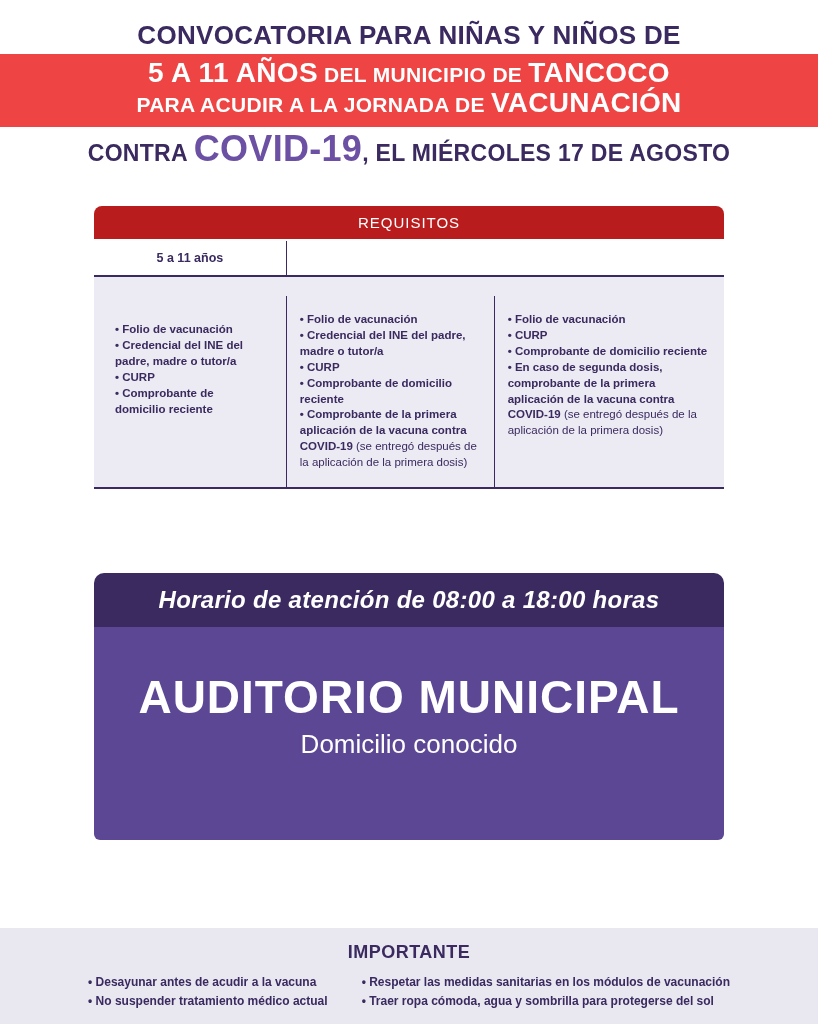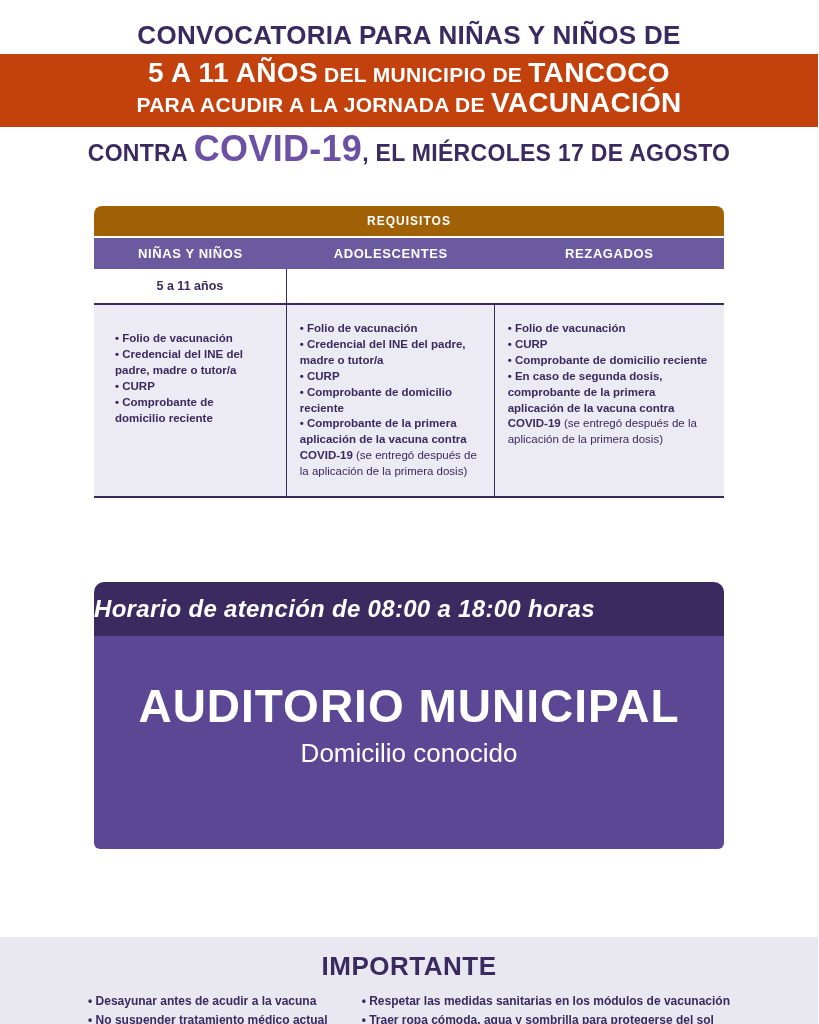--- a/index.html
+++ b/index.html
@@ -16,7 +16,7 @@
     font-size:26px;letter-spacing:.3px;height:30px;line-height:30px;
   }
   .hdr-band{
-    margin-top:4px;background:#c2410c;color:#ffffff;text-align:center;
+    margin-top:4px;background:#ef4444;color:#ffffff;text-align:center;
     padding:5px 0 8px 0;
   }
   .hdr-band .row{font-size:21px;font-weight:bold;line-height:28px;letter-spacing:.3px;}

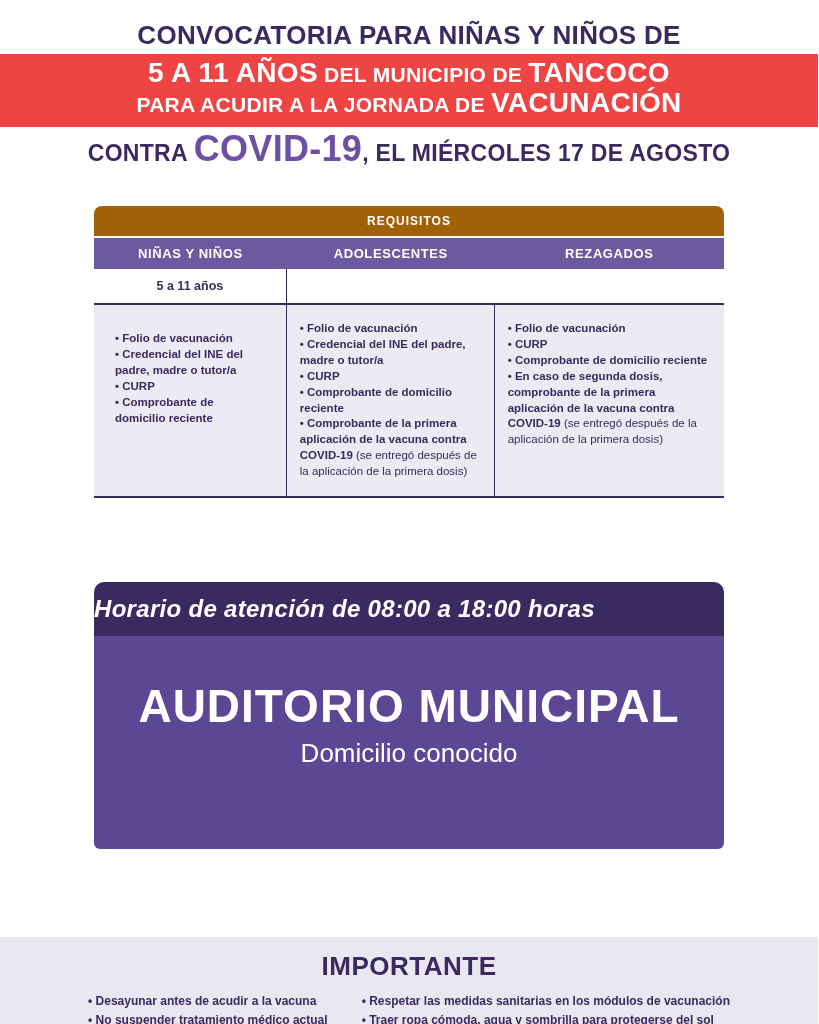--- a/index.html
+++ b/index.html
@@ -30,8 +30,8 @@
   
   .req-table{width:630px;margin:40px auto 0 auto;}
   .req-title{
-    background:#a16207;color:#ffffff;text-align:center;font-weight:bold;
-    font-size:12px;letter-spacing:1px;padding:8px 0;border-radius:8px 8px 0 0;
+    background:#b91c1c;color:#ffffff;text-align:center;font-weight:normal;
+    font-size:15px;letter-spacing:1px;padding:8px 0;border-radius:8px 8px 0 0;
     margin-bottom:2px;
   }
   .req-cats{display:flex;background:#6b5aa0;}

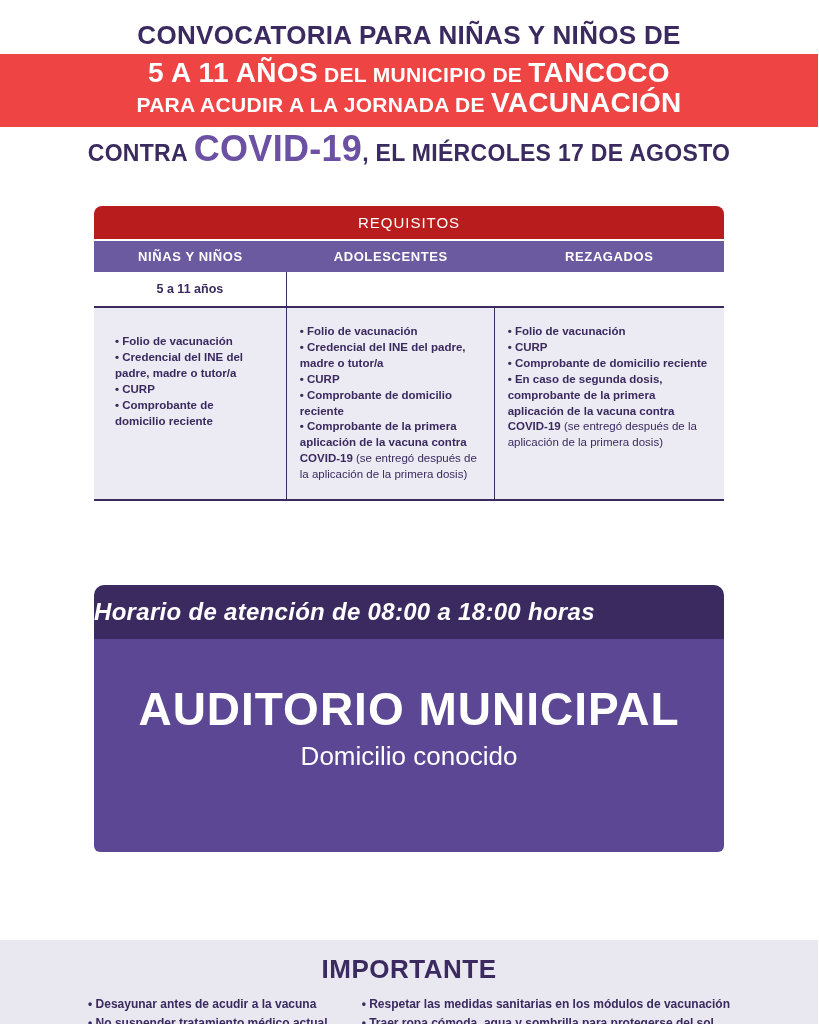--- a/index.html
+++ b/index.html
@@ -111,11 +111,6 @@
   <div class="req-table">
     <div class="req-title">REQUISITOS</div>
 
-    <div class="req-cats">
-      <div class="cat c1">NIÑAS Y NIÑOS</div>
-      <div class="cat c2">ADOLESCENTES</div>
-      <div class="cat c3">REZAGADOS</div>
-    </div>
 
     <div class="req-subs">
       <div class="sub c1 vline-r">5 a 11 años</div>

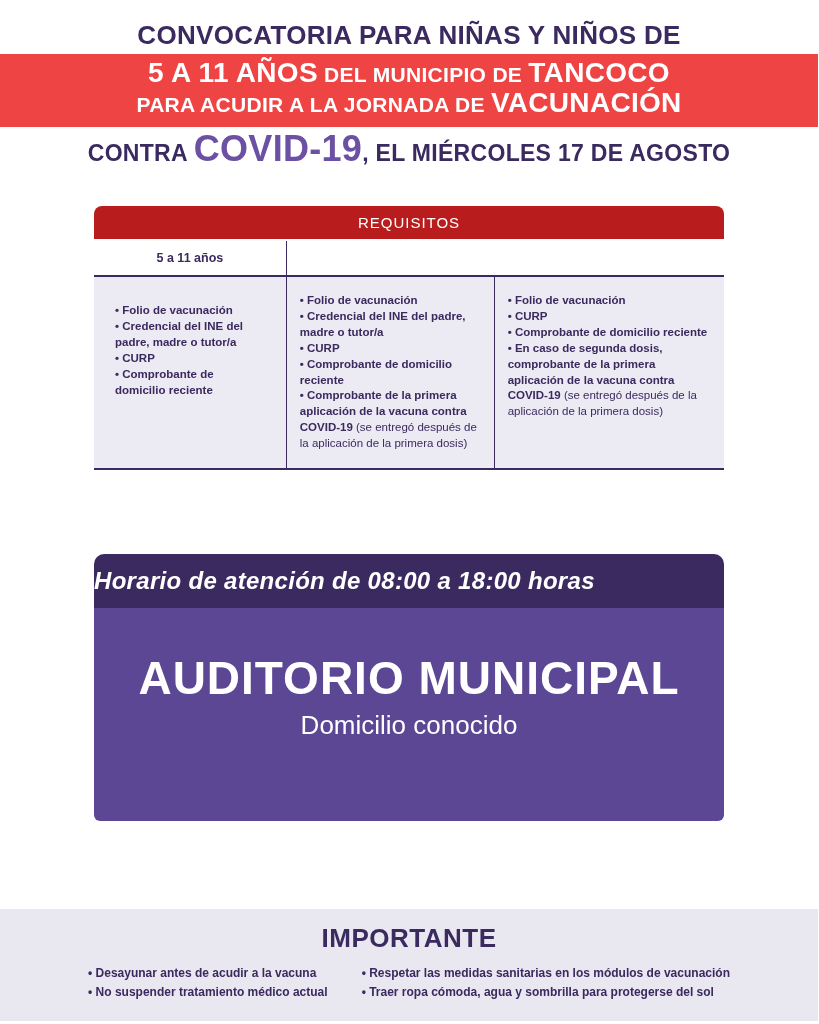--- a/index.html
+++ b/index.html
@@ -51,7 +51,7 @@
   }
   .req-cell{
     padding:16px 13px;box-sizing:border-box;color:#3a2a5f;font-size:11.5px;
-    line-height:1.38;text-align:left;
+    line-height:1.38;text-align:left;margin-top:19px;
   }
   .c1{flex:0 0 30.6%;} .c2{flex:0 0 33%;} .c3{flex:0 0 36.4%;}
   .vline-r{border-right:1.5px solid #3a2a5f;}

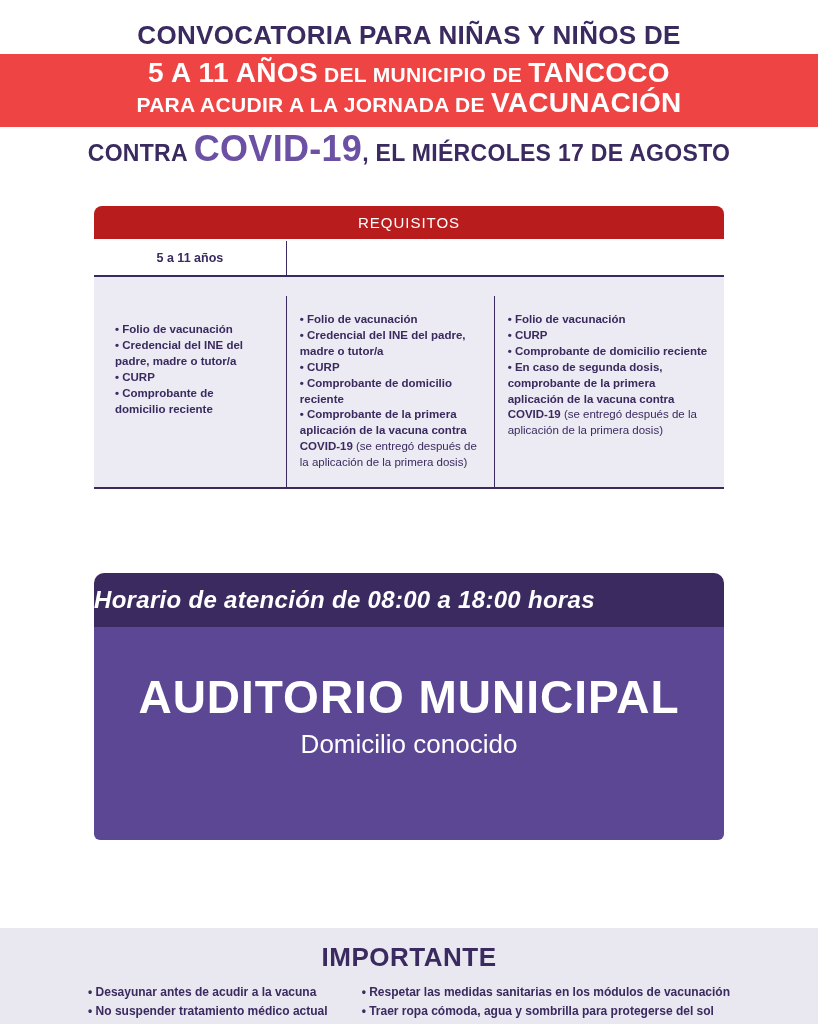--- a/index.html
+++ b/index.html
@@ -63,7 +63,7 @@
   
   .venue{width:630px;margin:84px auto 0 auto;border-radius:10px;}
   .venue-head{
-    background:#3a2a5f;color:#ffffff;text-align:left;font-weight:bold;
+    background:#3a2a5f;color:#ffffff;text-align:center;font-weight:bold;
     font-style:italic;font-size:24px;padding:13px 0;border-radius:10px 10px 0 0;
     letter-spacing:.3px;
   }

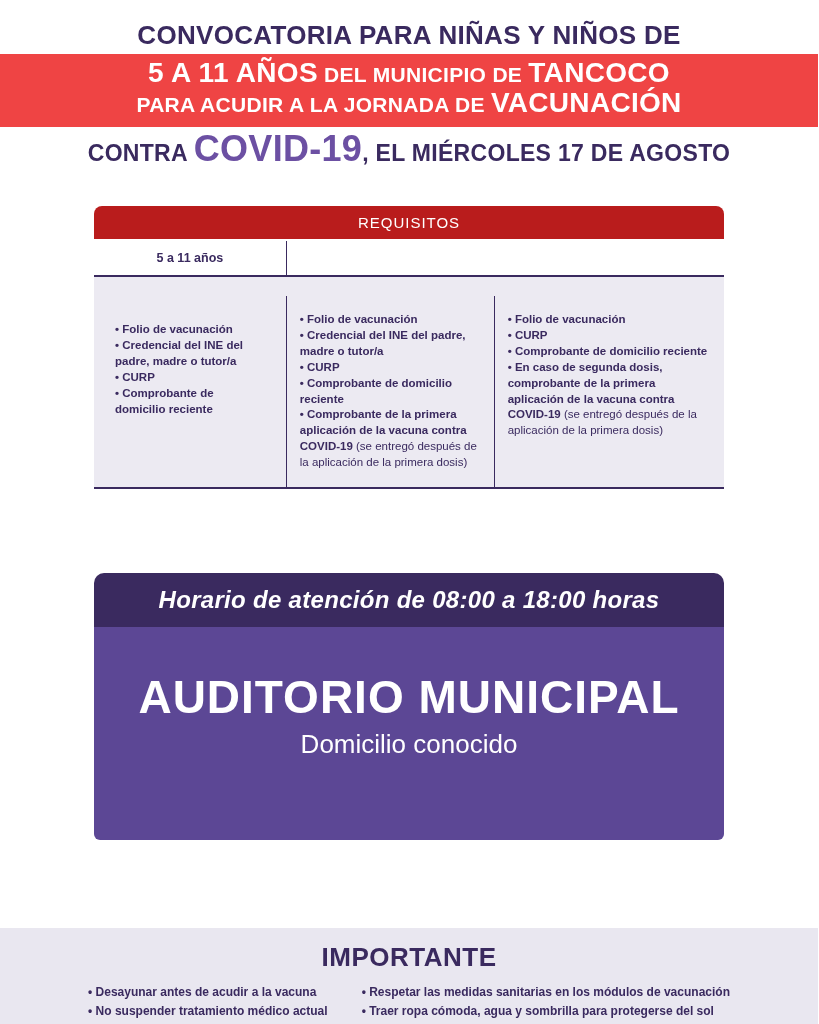--- a/index.html
+++ b/index.html
@@ -79,7 +79,7 @@
     margin-top:88px;background:#e9e7f0;padding:14px 0 20px 0;
   }
   .imp-title{
-    text-align:center;color:#3a2a5f;font-weight:bold;font-size:26px;
+    text-align:center;color:#3a2a5f;font-weight:bold;font-size:18px;
     letter-spacing:.5px;margin-bottom:10px;
   }
   .imp-cols{display:flex;justify-content:center;gap:34px;}

